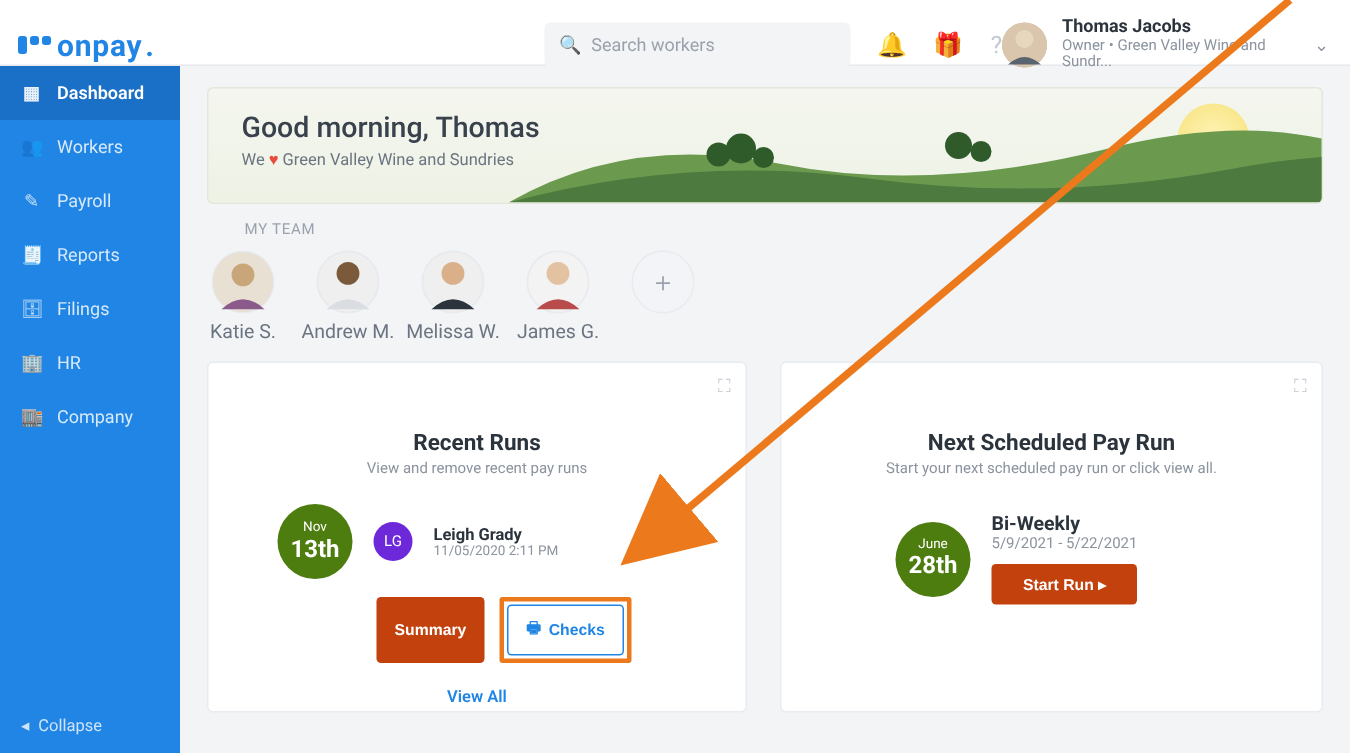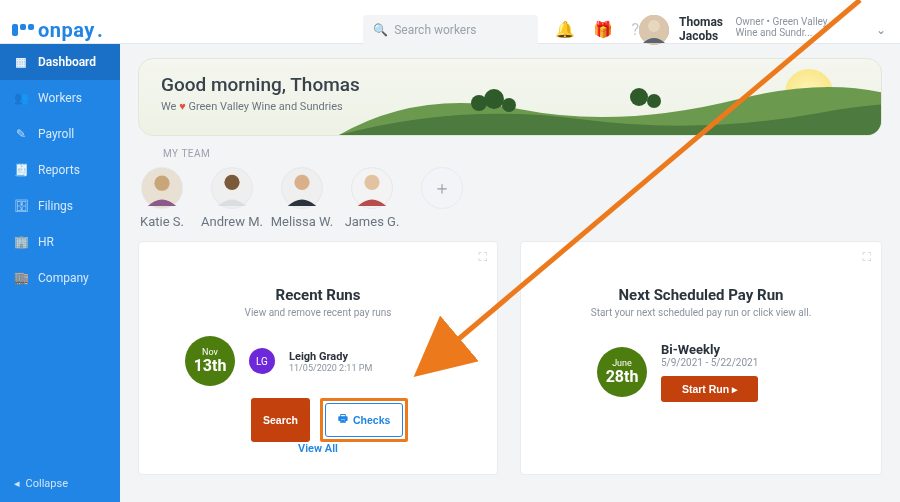--- a/index.html
+++ b/index.html
@@ -14,7 +14,7 @@
   .topbar .icons { margin-left:18px; display:flex; align-items:center; gap:18px; color:#c1c8d1; font-size:16px;}
   .topbar .user { margin-left:auto; display:flex; align-items:center; gap:10px; }
   .avatar { width:30px; height:30px; border-radius:50%; background:linear-gradient(135deg,#d7c4a7,#b7987a); display:flex; align-items:center; justify-content:center; color:#fff; font-size:13px;}
-  .user-meta { display:flex; flex-direction:row; line-height:1.15;}
+  .user-meta { display:flex; flex-direction:column; line-height:1.15;}
   .user-name { font-size:12px; font-weight:700; color:#2b333d;}
   .user-role { font-size:10px; color:#8b939e;}
   .chev { margin-left:18px; color:#8b939e; font-size:12px;}

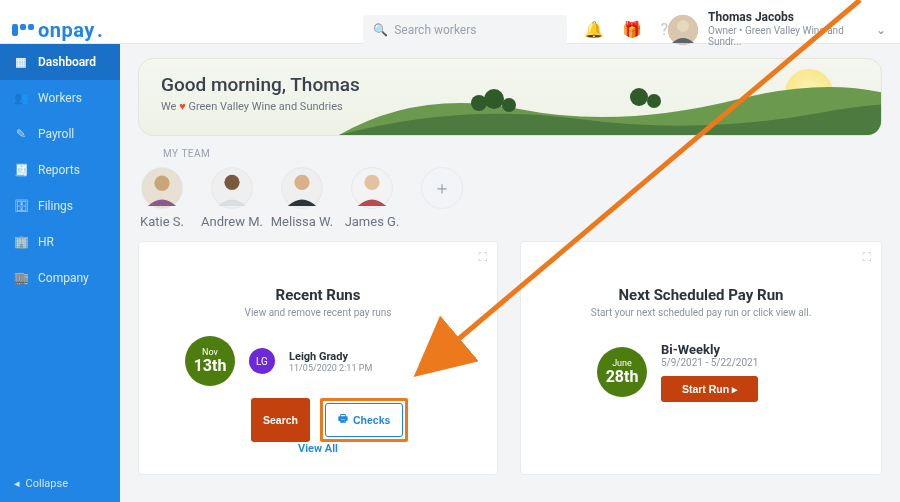--- a/index.html
+++ b/index.html
@@ -26,7 +26,7 @@
   .collapse { margin-top:auto; padding:12px 14px; font-size:11px; color:#cfe4fa; display:flex; align-items:center; gap:6px;}
   
   .main { position:absolute; top:44px; left:120px; right:0; bottom:0; padding:14px 18px 18px 18px; overflow:hidden;}
-  .banner { height:78px; border-radius:15px; position:relative; overflow:hidden; background:linear-gradient(#f4f6ef,#eef2e5); border:1px solid #e3e7d9;}
+  .banner { height:78px; border-radius:4px; position:relative; overflow:hidden; background:linear-gradient(#f4f6ef,#eef2e5); border:1px solid #e3e7d9;}
   .banner-text { position:absolute; top:14px; left:22px; }
   .banner-title { font-size:19px; color:#38414c; font-weight:500;}
   .banner-sub { font-size:11px; color:#6b7581; margin-top:4px;}

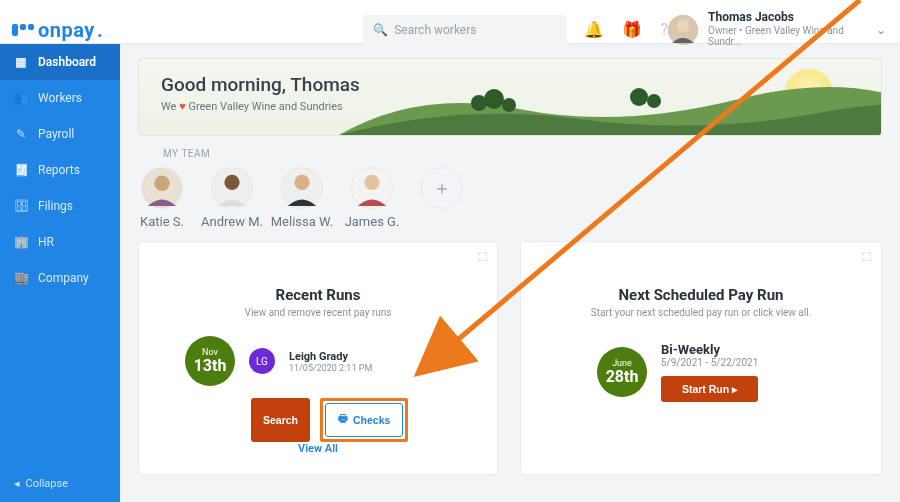--- a/index.html
+++ b/index.html
@@ -232,7 +232,7 @@
         </div>
       </div>
       <div class="btn-row">
-        <button class="btn btn-primary">Search</button>
+        <button class="btn btn-primary">Summary</button>
         <span class="checks-wrap">
           <button class="btn btn-outline">
             <span>🖶</span>

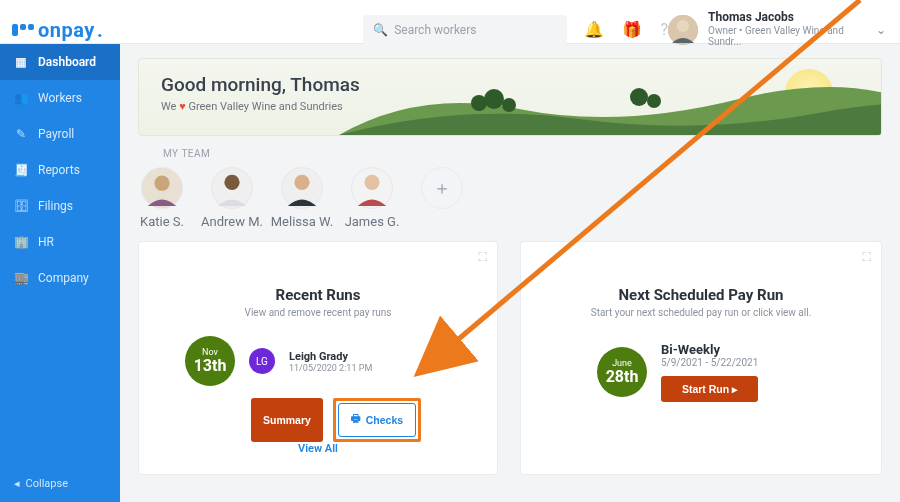--- a/index.html
+++ b/index.html
@@ -59,7 +59,7 @@
   .btn-primary{ background:#c2410c; color:#fff; font-weight:600;}
   .btn-outline{ background:#fff; border:1px solid #2085e4; color:#2085e4; font-weight:600; display:flex; align-items:center; gap:5px;}
   .checks-wrap{ border:3px solid #ec7a1c; padding:2px; border-radius:2px;}
-  .viewall{ text-align:center; margin-top:0; font-size:11px; color:#2085e4; font-weight:600;}
+  .viewall{ text-align:center; margin-top:16px; font-size:11px; color:#2085e4; font-weight:600;}
   .right .run-row{padding-left:60px; margin-top:24px;}
   .right .run-meta .nm{font-size:13px;}
   .right .run-meta .ts{font-size:10px;}

